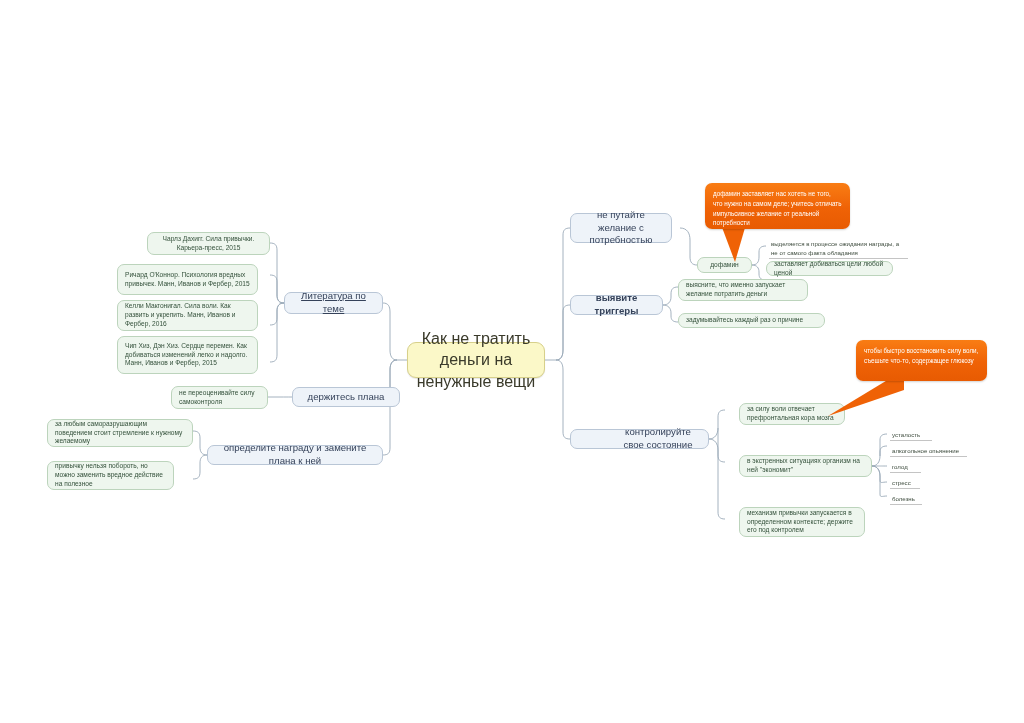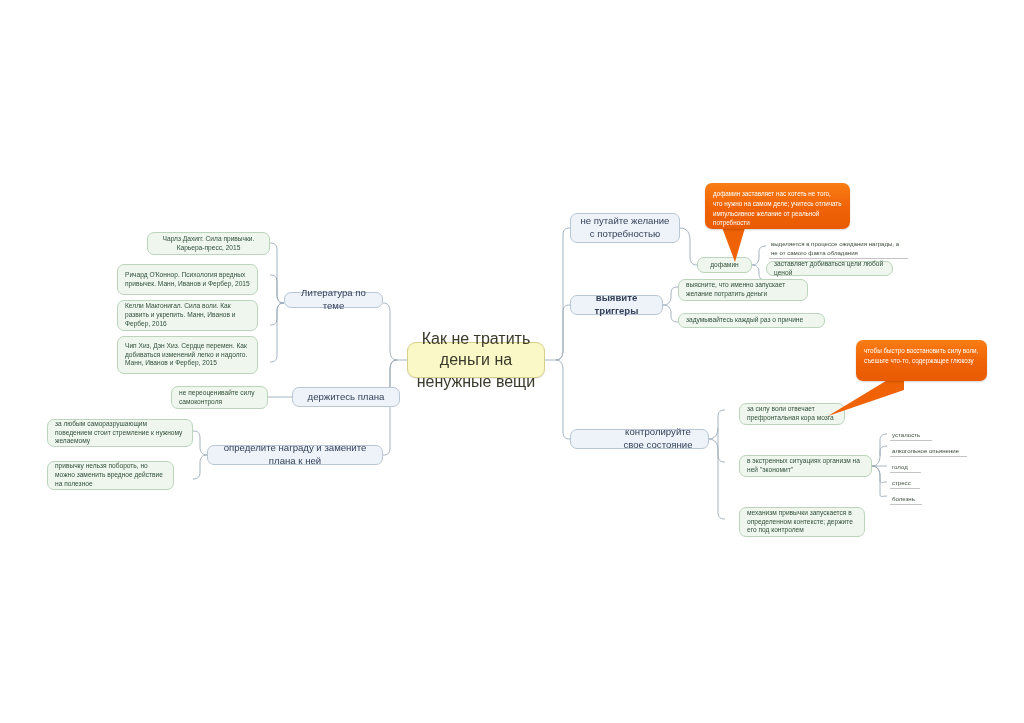--- a/index.html
+++ b/index.html
@@ -172,7 +172,7 @@
     <span>привычку нельзя побороть, но можно заменить вредное действие на полезное</span>
   </div>
 
-  <div class="node lvl1" style="left:570px;top:213px;width:110px;height:30px;">
+  <div class="node lvl1" style="left:570px;top:213px;width:102px;height:30px;">
     <span>не путайте желание с потребностью</span>
   </div>
 

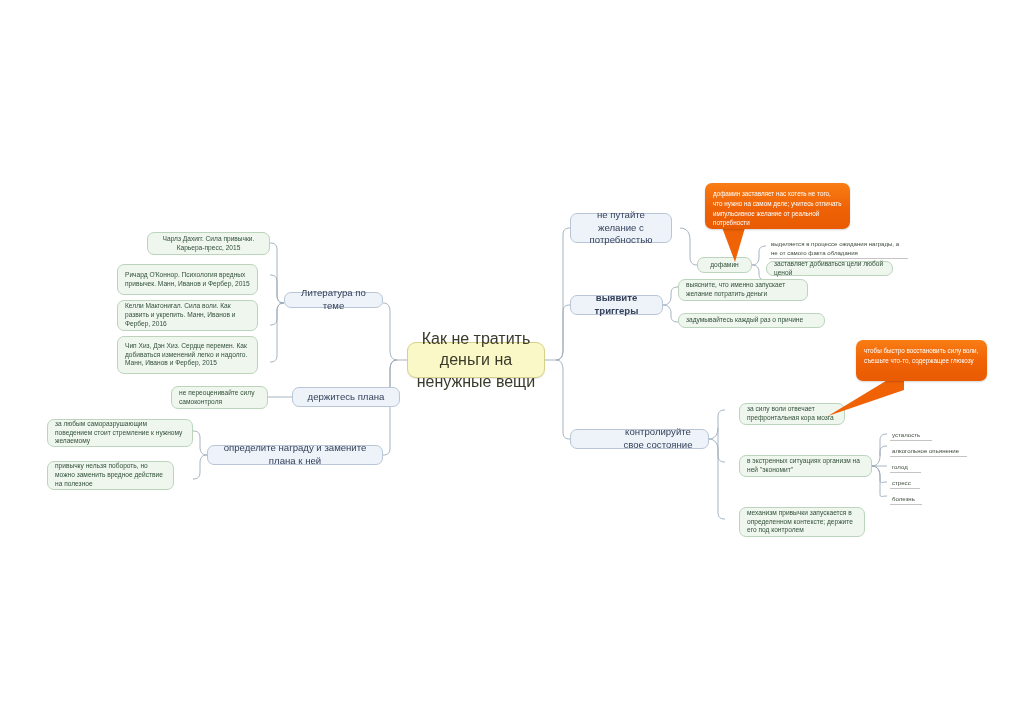--- a/index.html
+++ b/index.html
@@ -138,7 +138,7 @@
     <span>Как не тратить деньги на ненужные вещи</span>
   </div>
 
-  <div class="node lvl1" style="left:284px;top:292px;width:99px;height:16px;">
+  <div class="node lvl1" style="left:284px;top:292px;width:99px;height:22px;text-decoration:underline;">
     <span>Литература по теме</span>
   </div>
 

